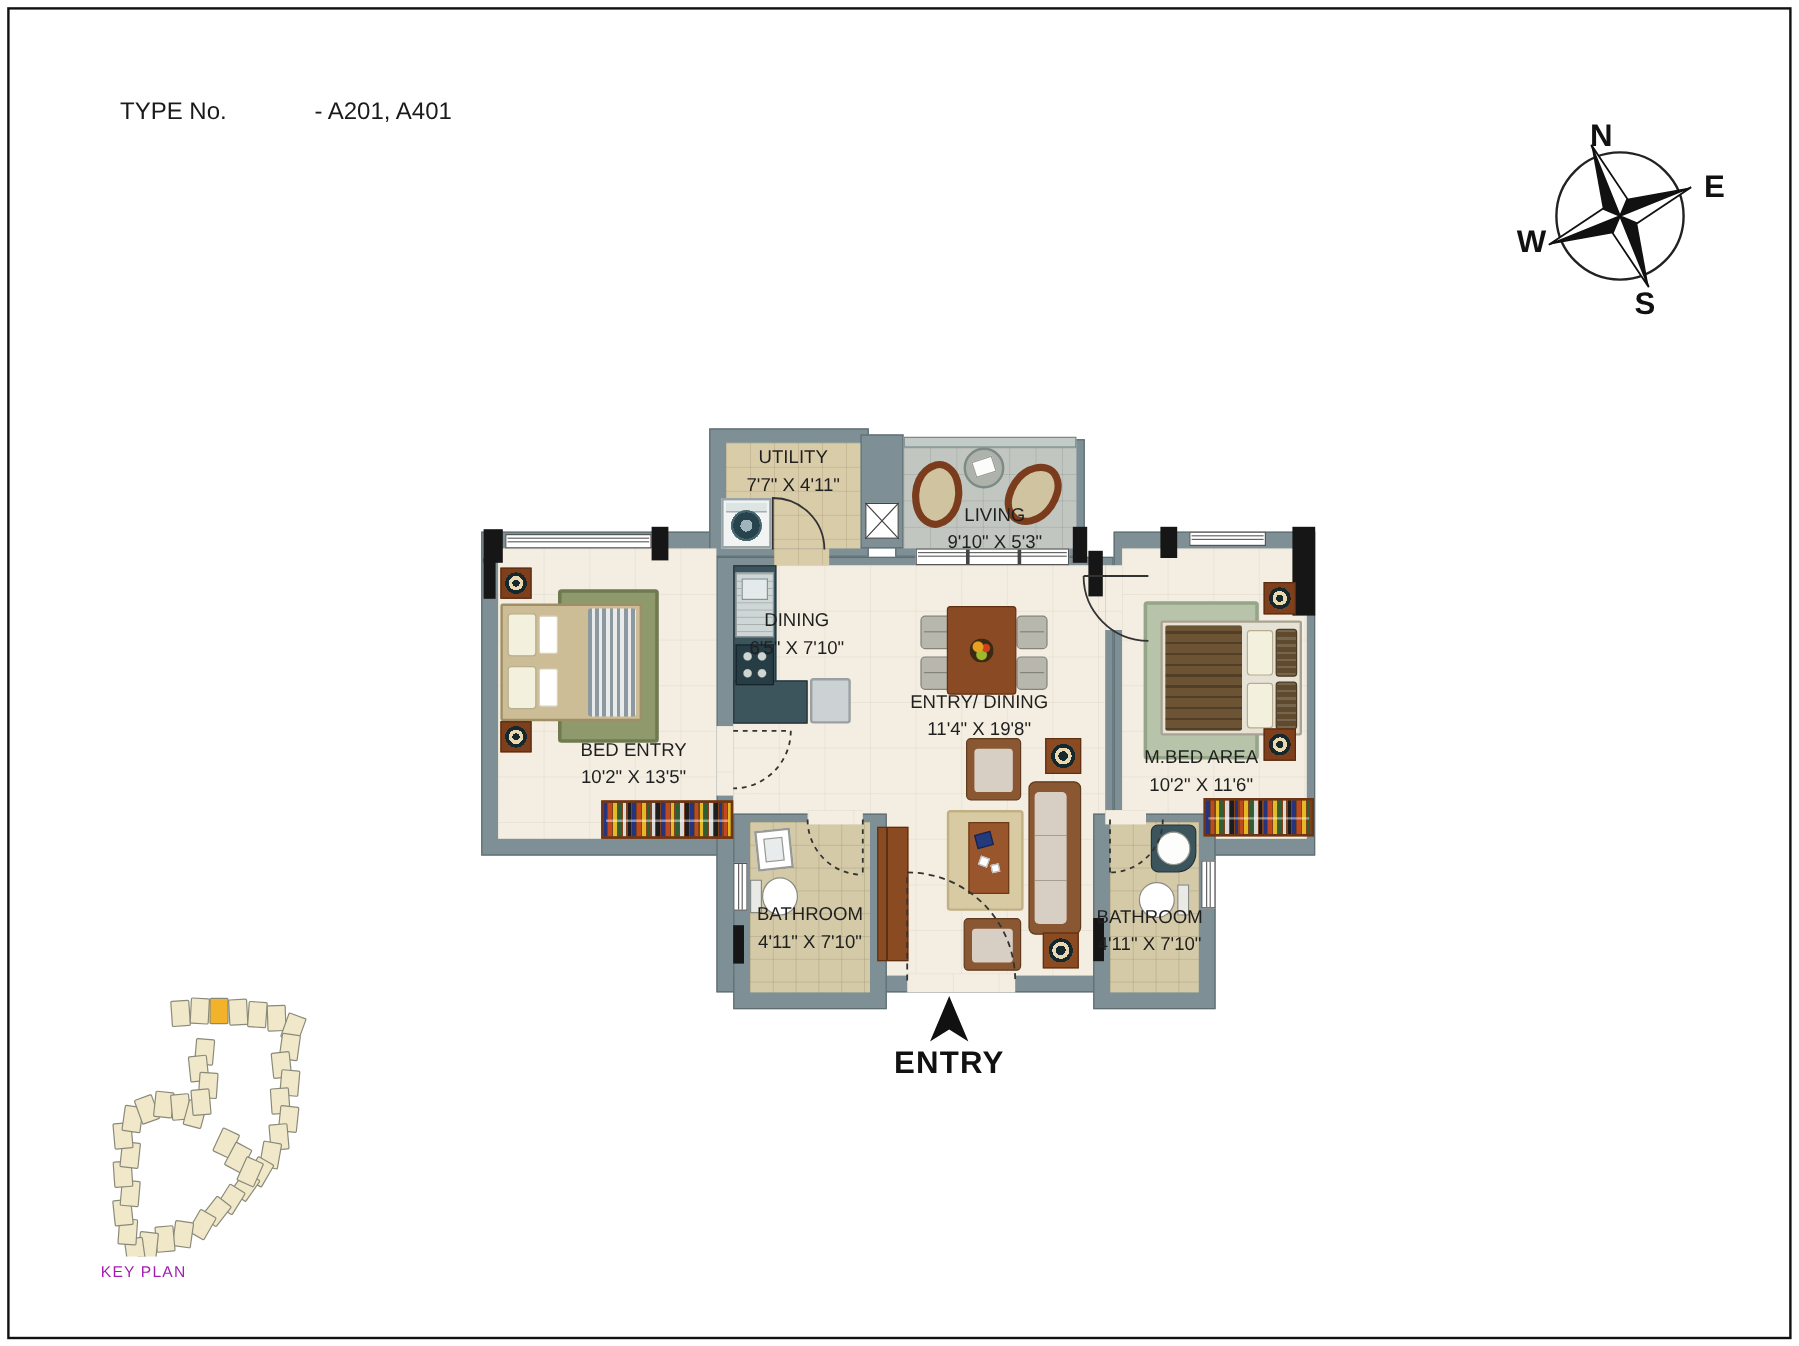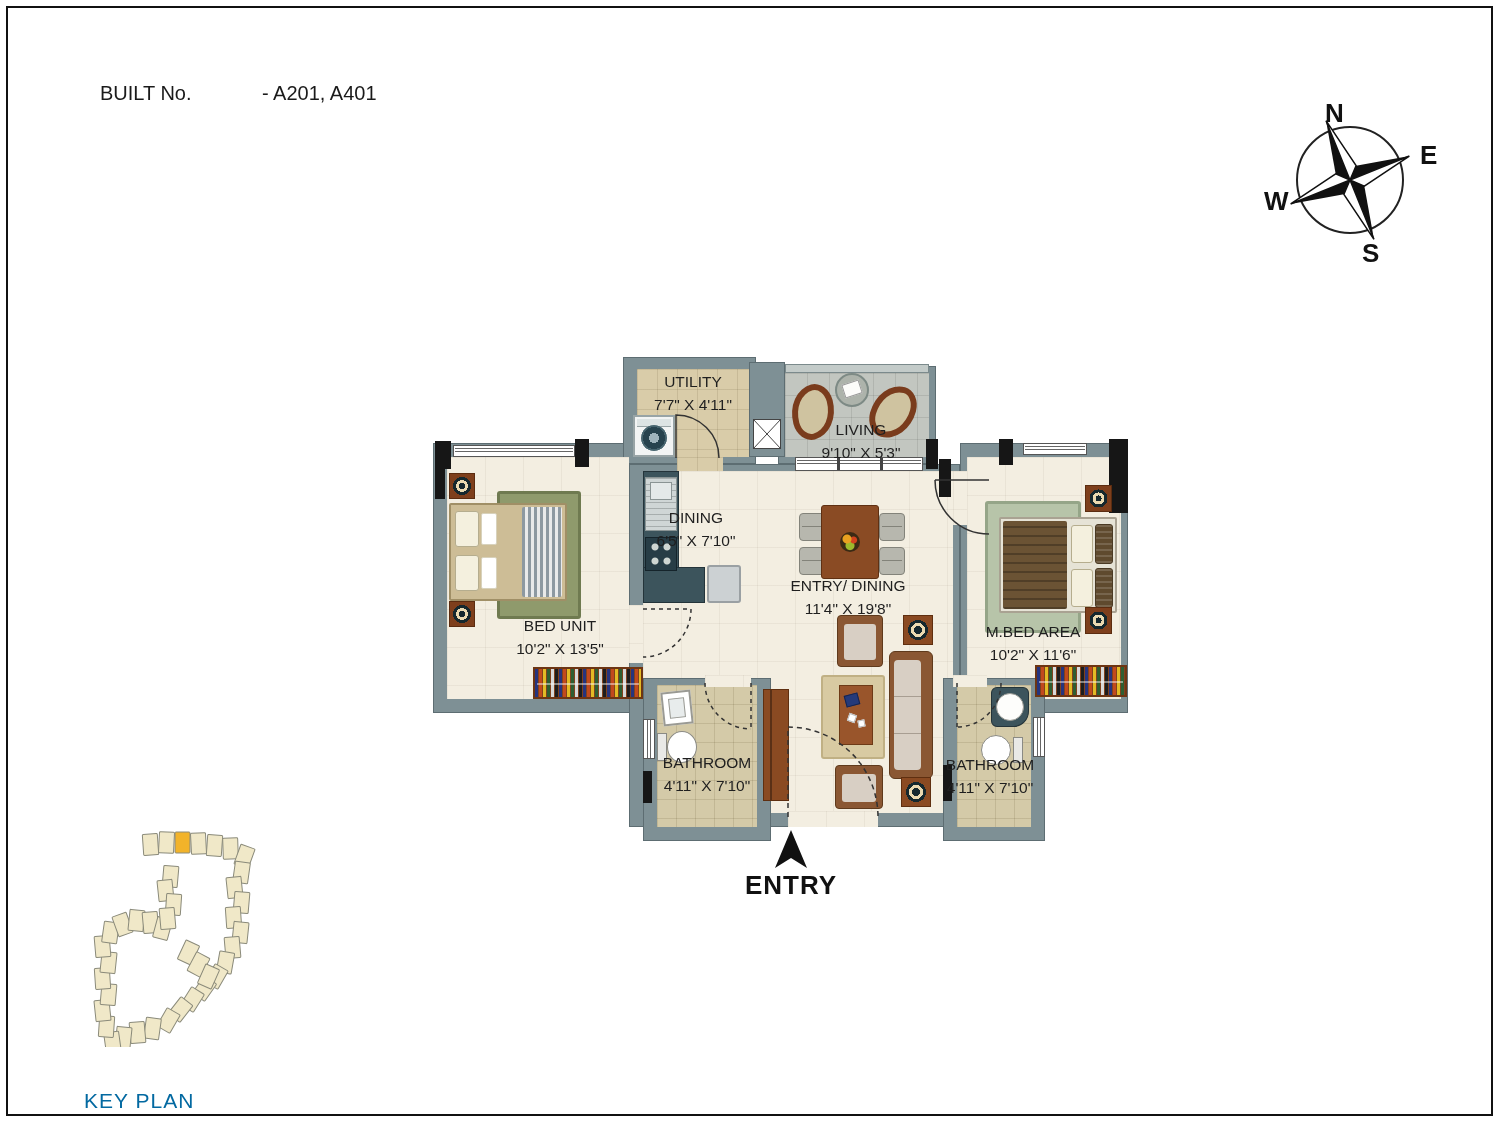--- a/index.html
+++ b/index.html
@@ -143,7 +143,7 @@
 
   <div class="info">
     <div class="row">
-      <span class="lbl">BUILT No.</span>
+      <span class="lbl">TYPE No.</span>
       <span class="val">- A201, A401</span>
     </div>
   </div>

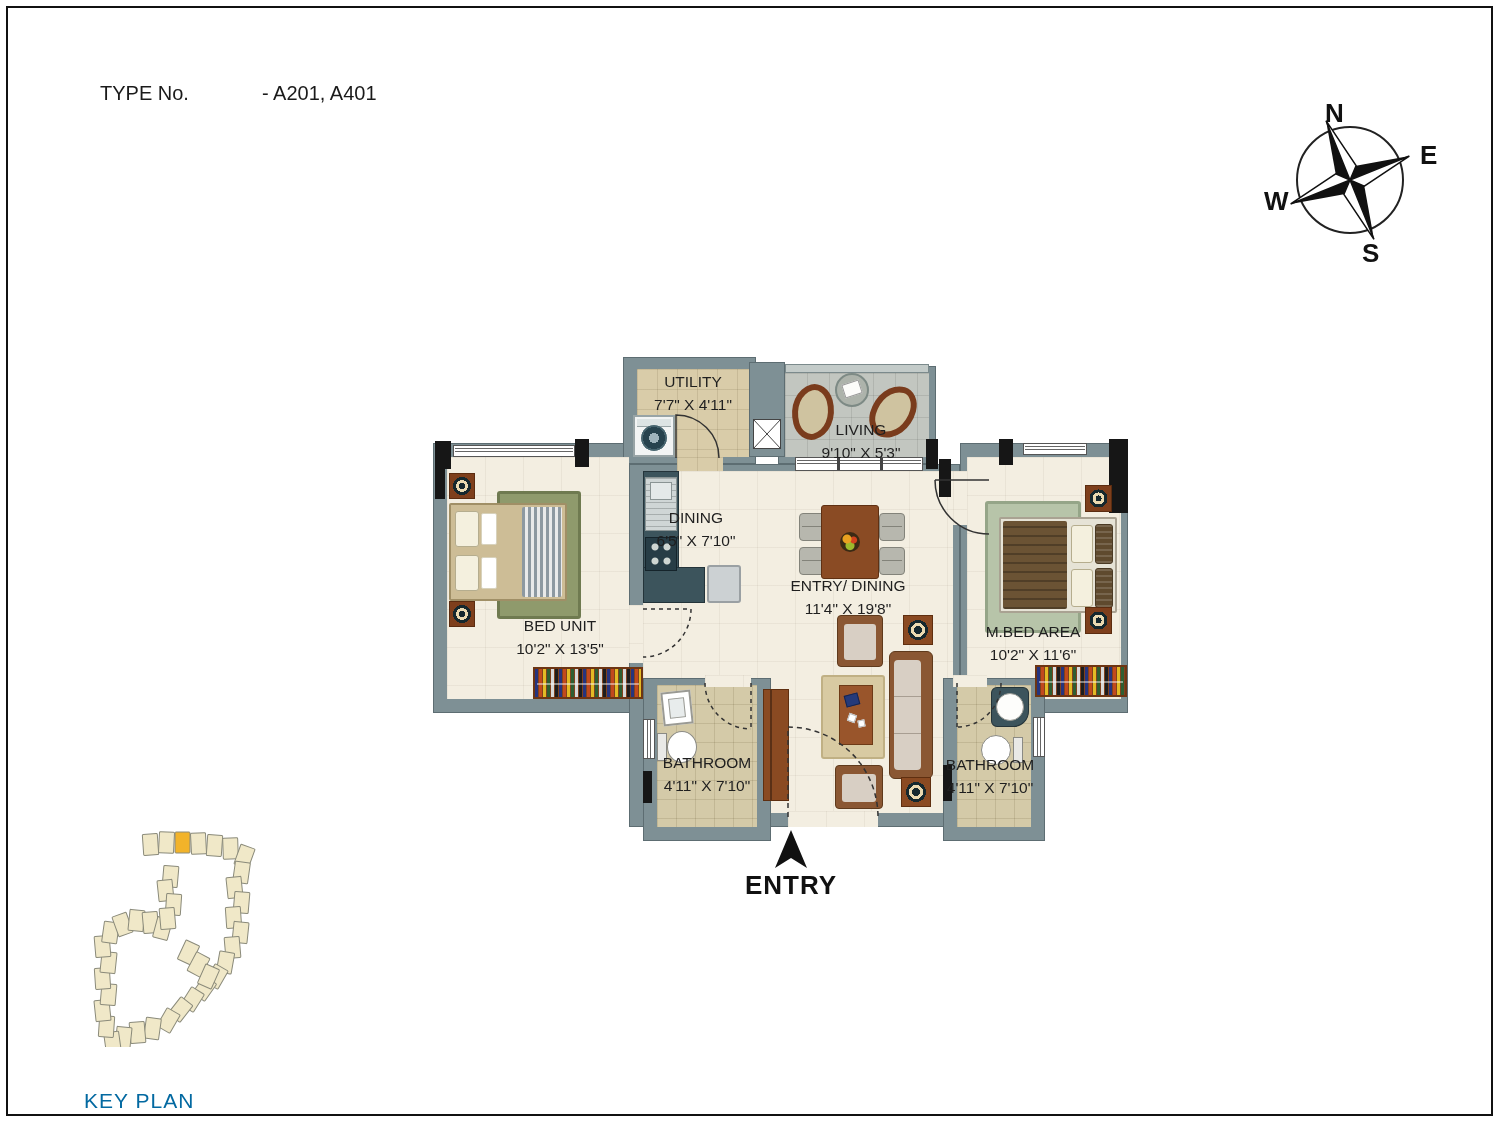--- a/index.html
+++ b/index.html
@@ -24,7 +24,7 @@
   .compass{position:absolute;left:1262px;top:92px;width:180px;height:175px;}
 
   
-  .plan{position:absolute;left:433px;top:353px;width:702px;height:482px;}
+  .plan{position:absolute;left:401px;top:353px;width:702px;height:482px;}
   .plan *{box-sizing:border-box;}
   .wall{position:absolute;background:var(--c-wall);border:1px solid var(--c-wall_edge);z-index:1;}
   .wall.z3{z-index:3;}

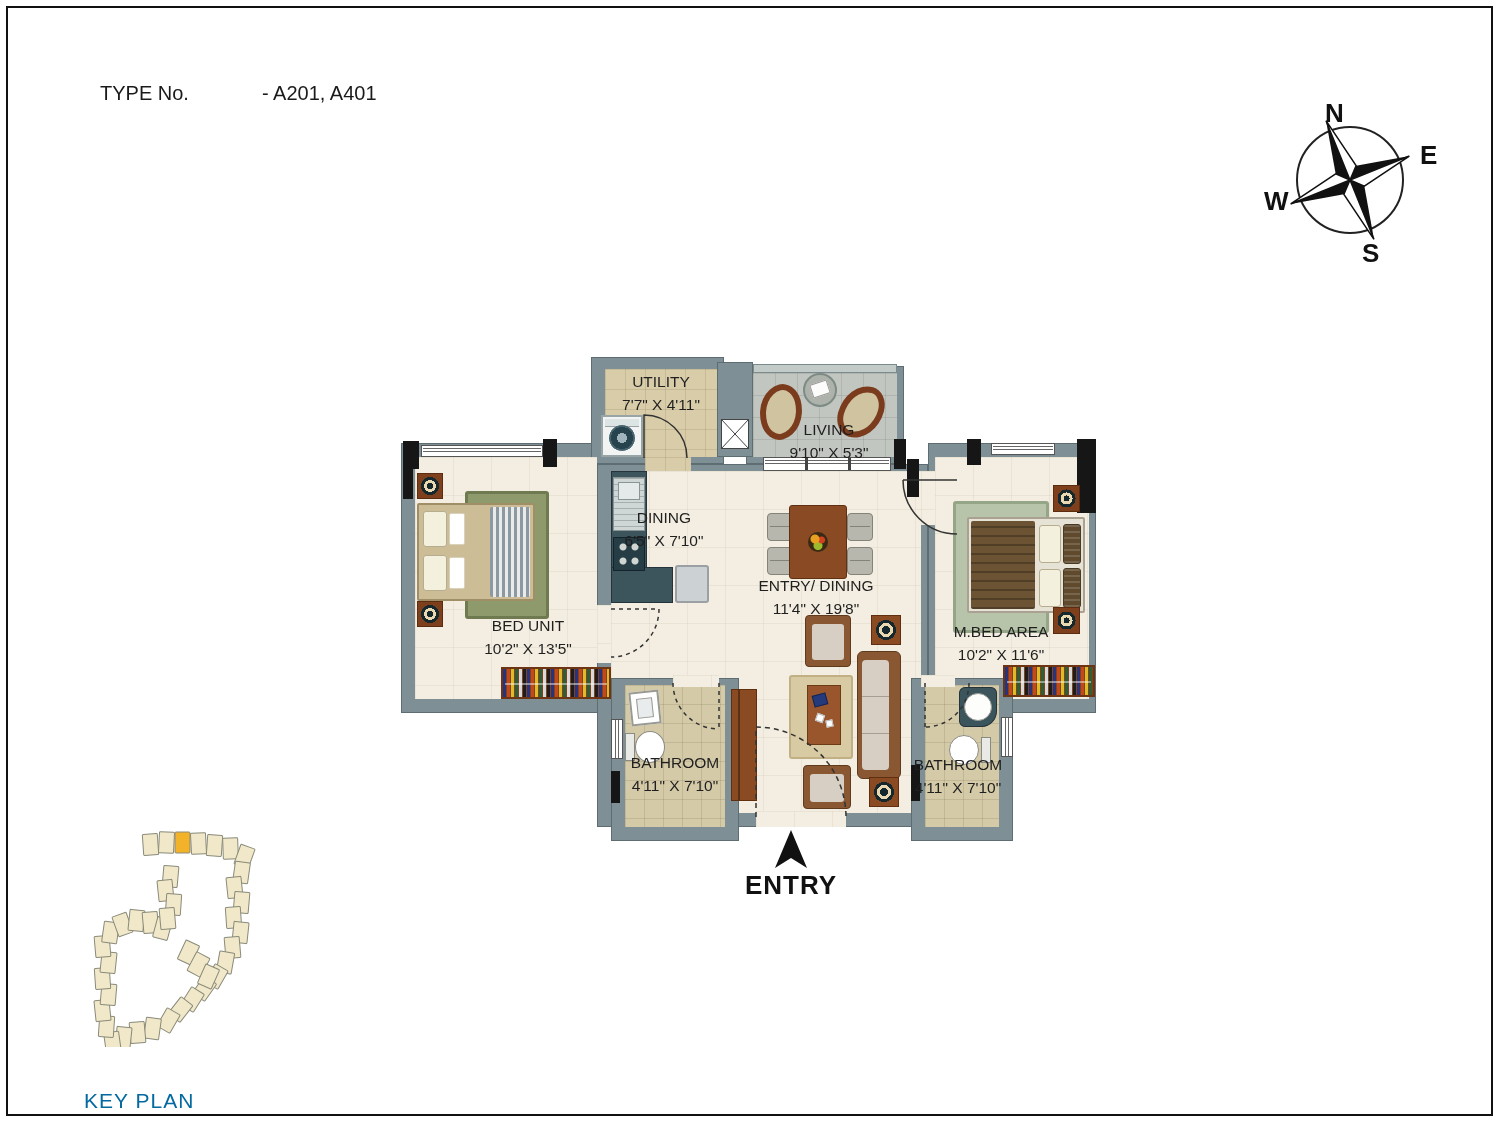--- a/index.html
+++ b/index.html
@@ -325,7 +325,7 @@
         <div>11'4" X 19'8"</div>
     </div>
     <div class="room-label" style="left:127px;top:284px">
-      <div>BED UNIT</div>
+      <div>BED ENTRY</div>
         <div>10'2" X 13'5"</div>
     </div>
     <div class="room-label" style="left:600px;top:290px">

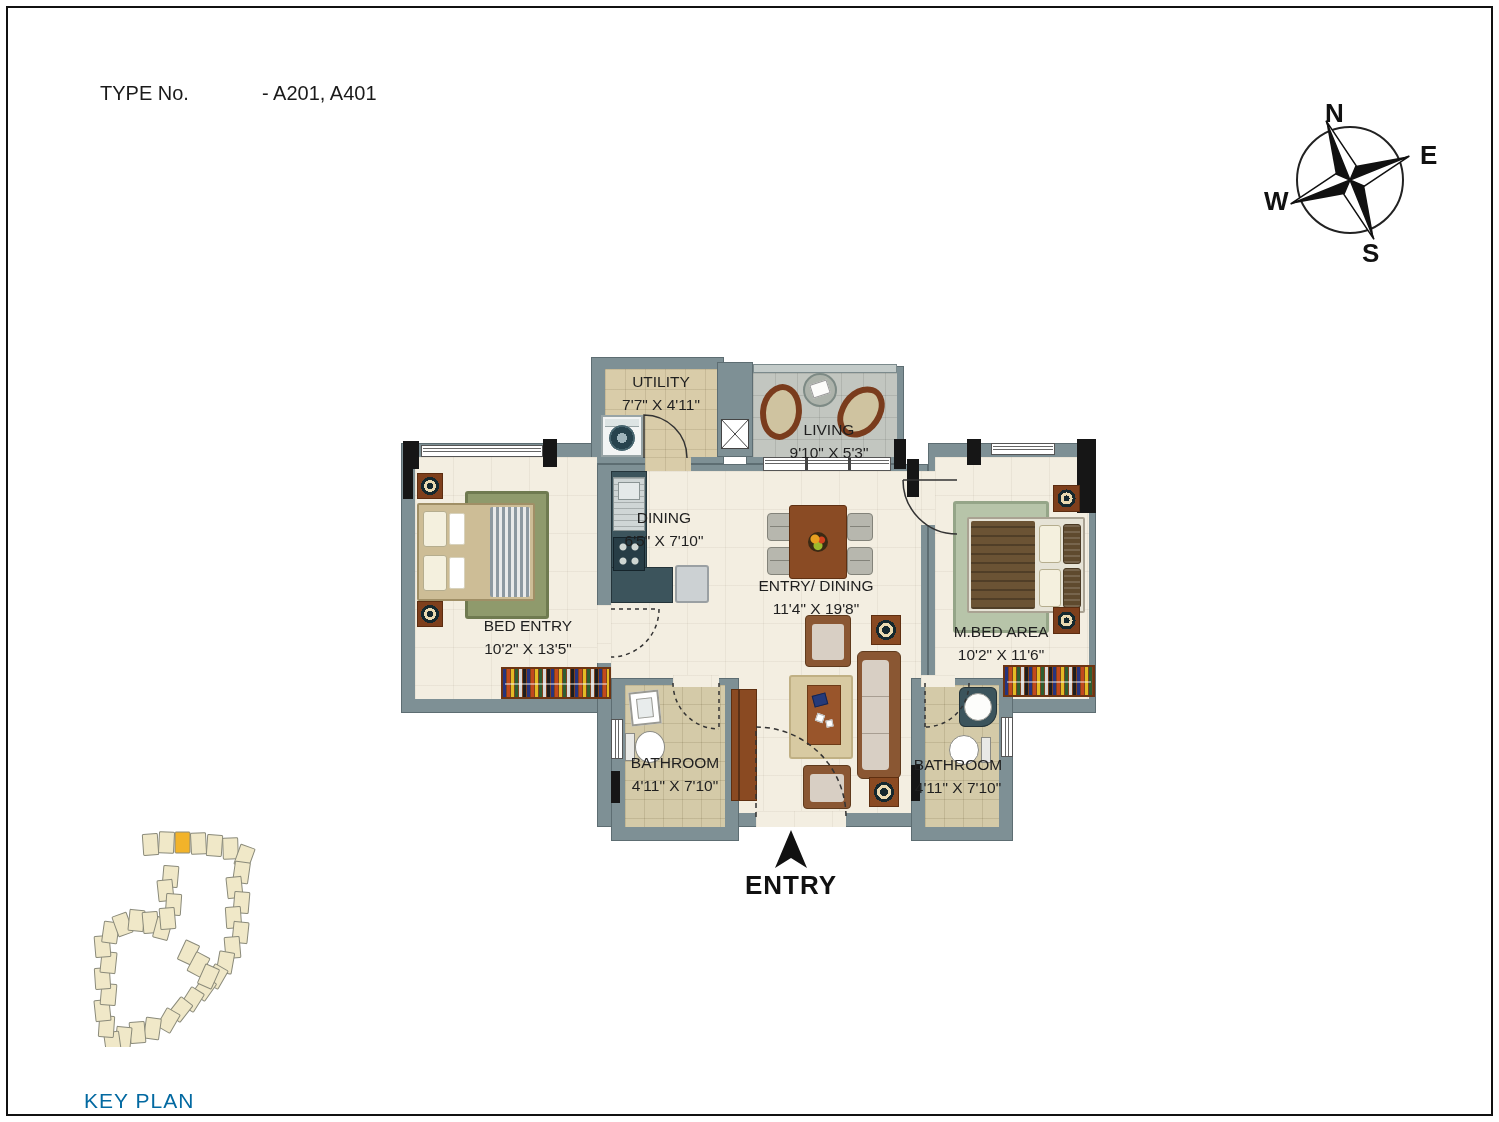--- a/index.html
+++ b/index.html
@@ -133,7 +133,7 @@
 
   
   .keyplan{position:absolute;left:85px;top:822px;}
-  .keyplan-label{position:absolute;left:84px;top:1089px;font-size:21px;letter-spacing:1px;color:#0369a1;}
+  .keyplan-label{position:absolute;left:84px;top:1052px;font-size:13px;letter-spacing:1px;color:#a21caf;}
 </style>
 </head>
 <body>

